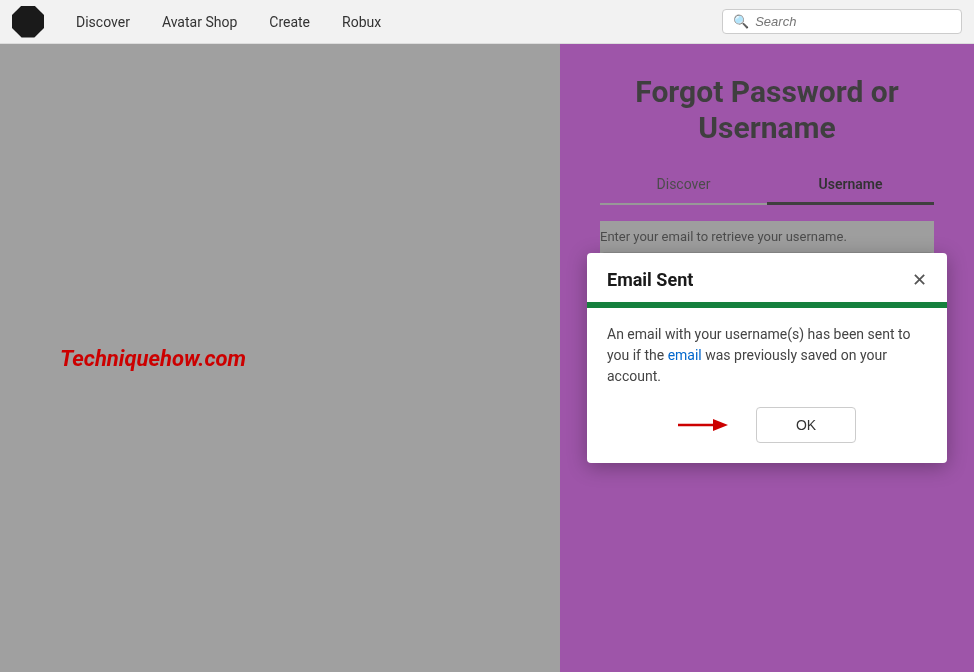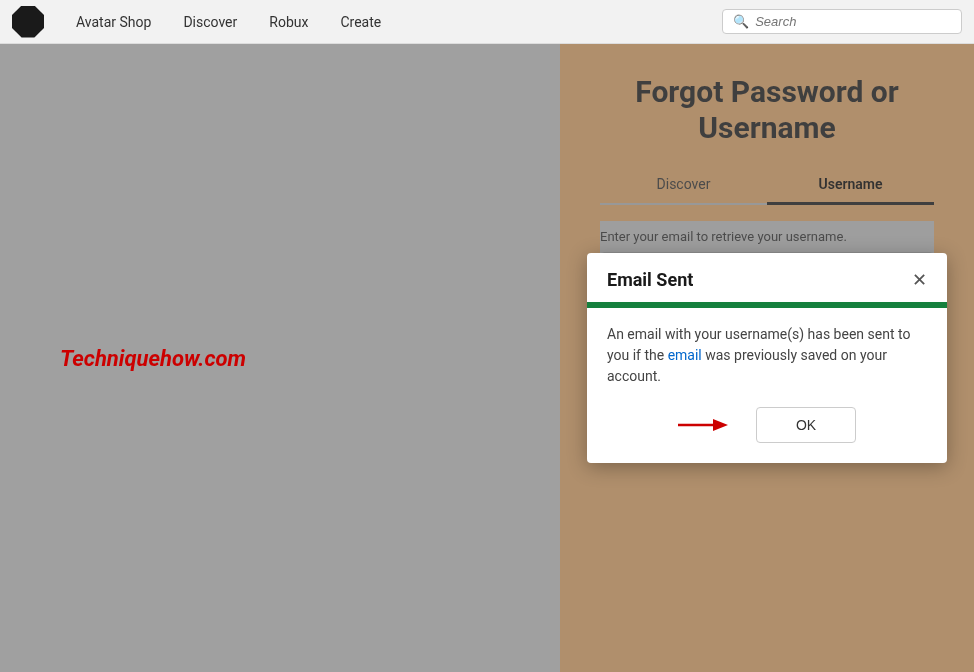--- a/index.html
+++ b/index.html
@@ -255,8 +255,8 @@
 
 <div class="navbar">
   <div class="navbar-logo"></div>
+  <div class="navbar-item">Discover</div>
   <div class="navbar-item">Avatar Shop</div>
-  <div class="navbar-item">Discover</div>
   <div class="navbar-item">Robux</div>
   <div class="navbar-item">Create</div>
   <div class="search-bar">

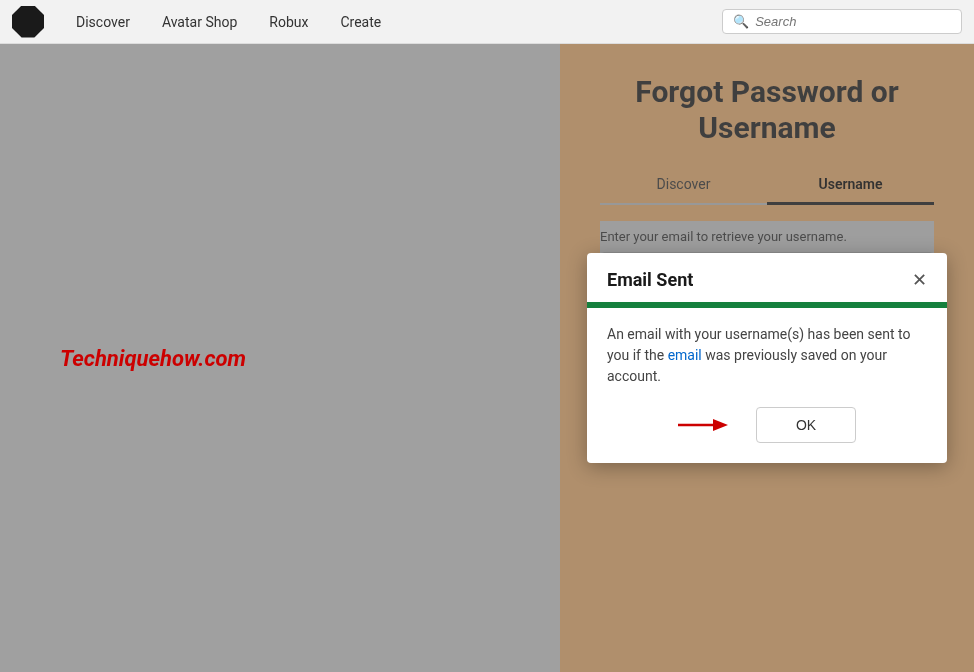--- a/index.html
+++ b/index.html
@@ -257,8 +257,8 @@
   <div class="navbar-logo"></div>
   <div class="navbar-item">Discover</div>
   <div class="navbar-item">Avatar Shop</div>
+  <div class="navbar-item">Create</div>
   <div class="navbar-item">Robux</div>
-  <div class="navbar-item">Create</div>
   <div class="search-bar">
     <span class="search-icon-svg">🔍</span>
     <input class="search-input-field" type="text" placeholder="Search" style="">

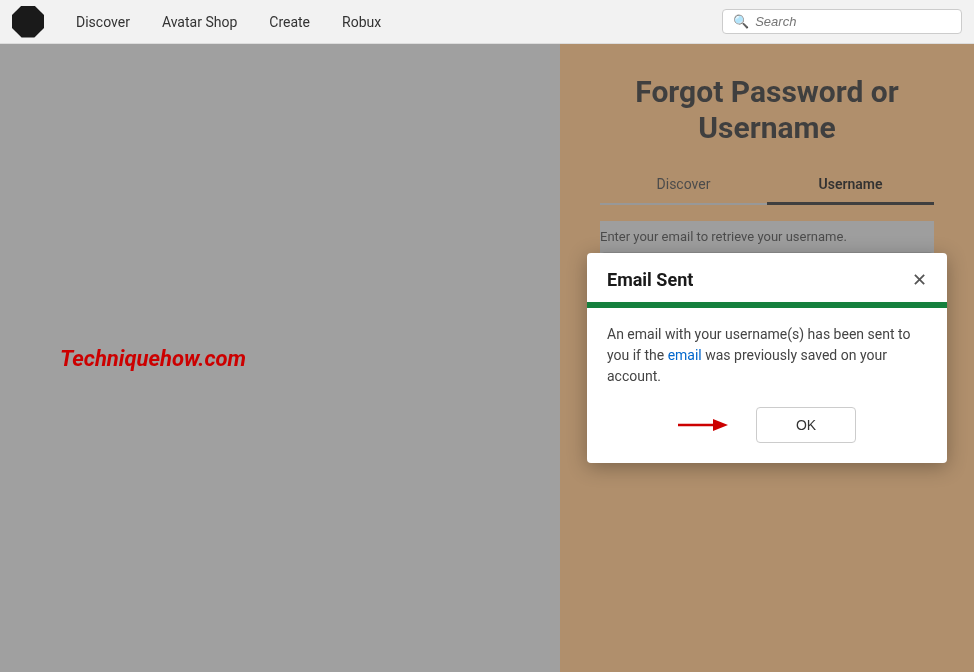--- a/index.html
+++ b/index.html
@@ -93,7 +93,7 @@
     
     .right-panel {
       flex: 1;
-      background: #fdba74;
+      background: #d946ef;
       padding: 30px 40px 20px 40px;
       display: flex;
       flex-direction: column;

